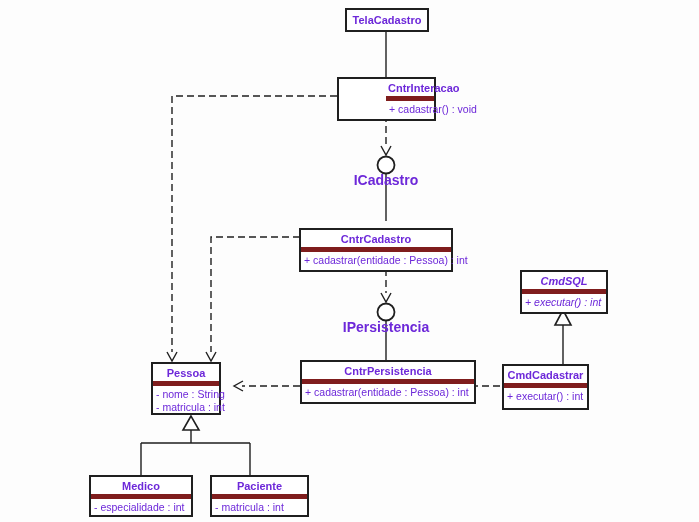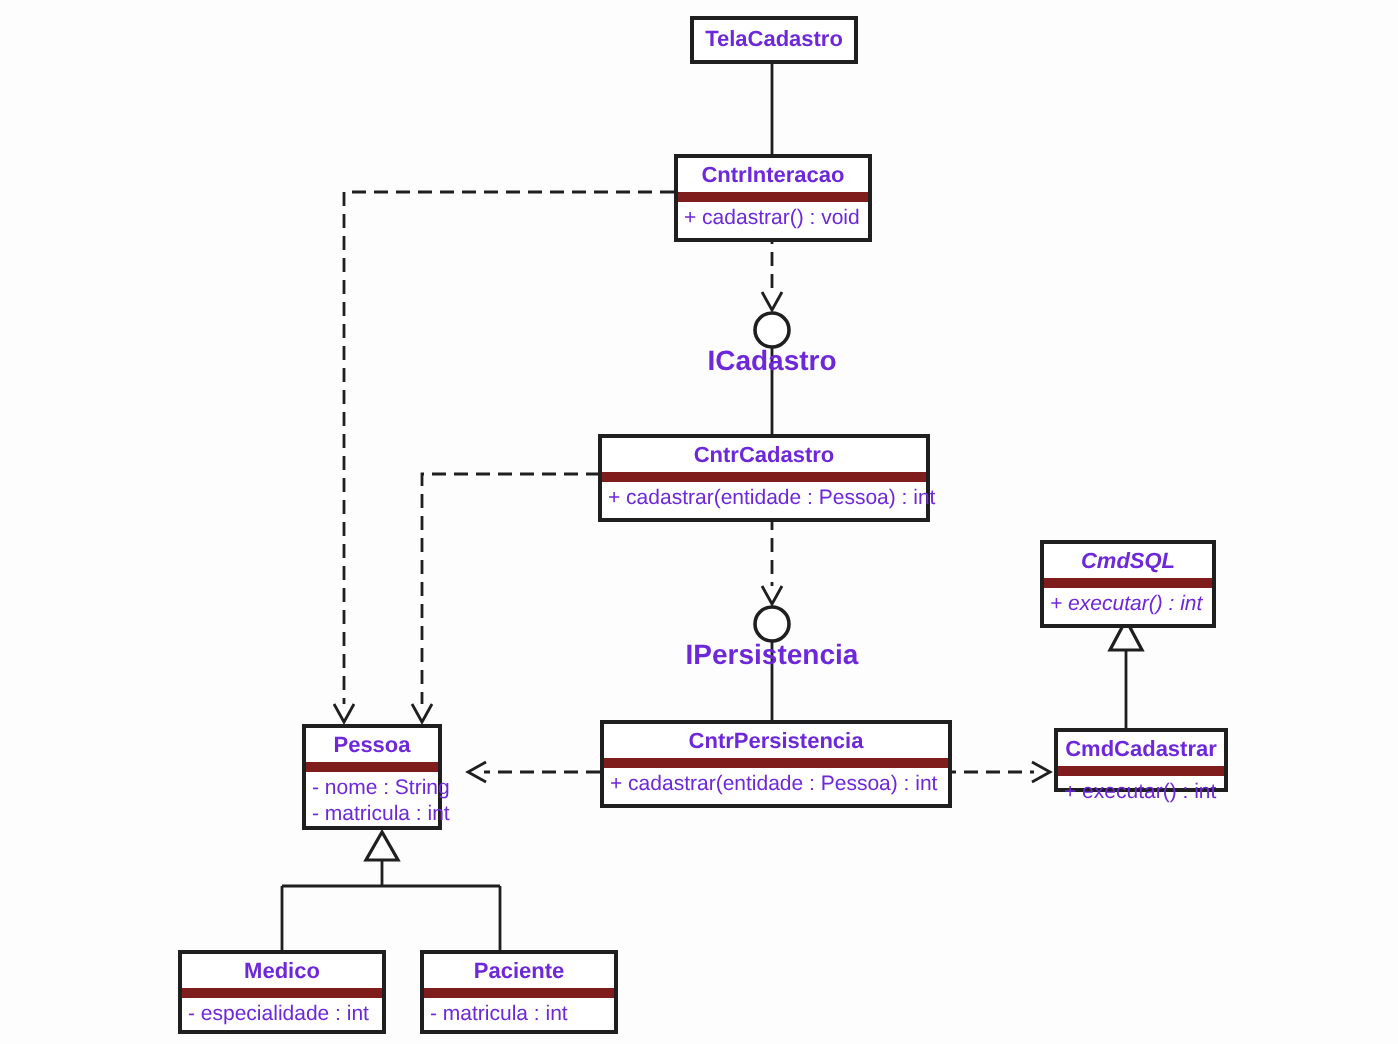--- a/index.html
+++ b/index.html
@@ -28,7 +28,7 @@
   
   #cls-telacadastro{left:345px;top:8px;width:84px;height:24px;}
   #cls-telacadastro .uml-title{padding-top:4px;}
-  #cls-cntrinteracao{left:337px;top:77px;width:99px;}
+  #cls-cntrinteracao{left:337px;top:77px;width:99px;padding-left:47px;}
   #cls-cntrcadastro{left:299px;top:217px;width:166px;}
   #cls-cntrpersistencia{left:300px;top:360px;width:176px;}
   #cls-cmdsql{left:520px;top:270px;width:88px;}

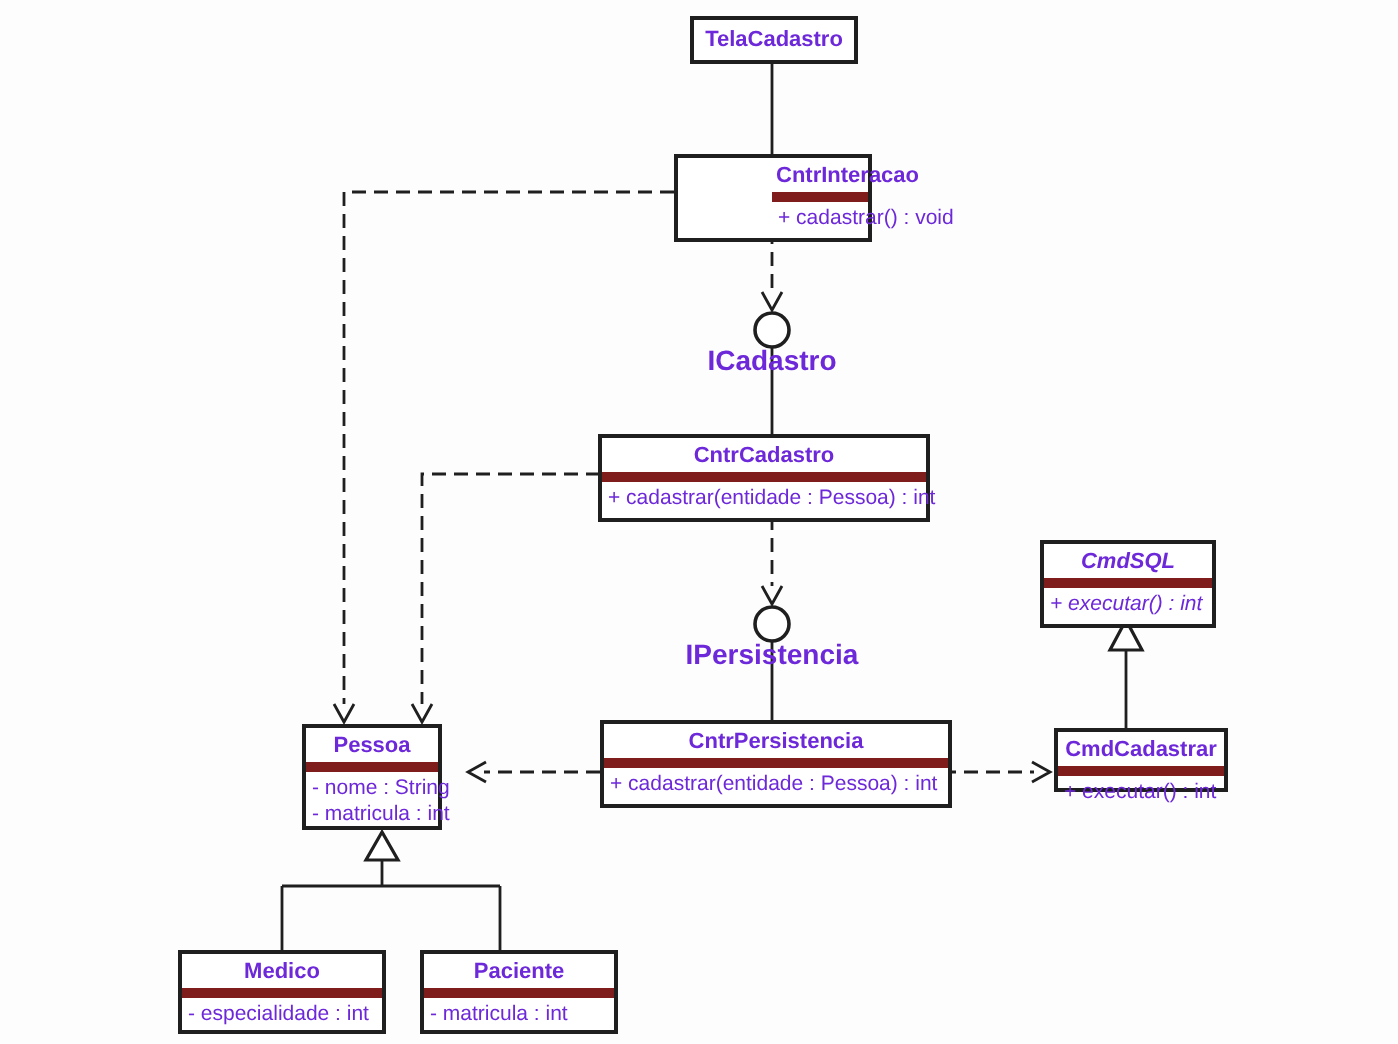--- a/index.html
+++ b/index.html
@@ -29,7 +29,7 @@
   #cls-telacadastro{left:345px;top:8px;width:84px;height:24px;}
   #cls-telacadastro .uml-title{padding-top:4px;}
   #cls-cntrinteracao{left:337px;top:77px;width:99px;padding-left:47px;}
-  #cls-cntrcadastro{left:299px;top:217px;width:166px;}
+  #cls-cntrcadastro{left:299px;top:228px;width:154px;}
   #cls-cntrpersistencia{left:300px;top:360px;width:176px;}
   #cls-cmdsql{left:520px;top:270px;width:88px;}
   #cls-cmdcadastrar{left:527px;top:364px;width:87px;height:32px;}

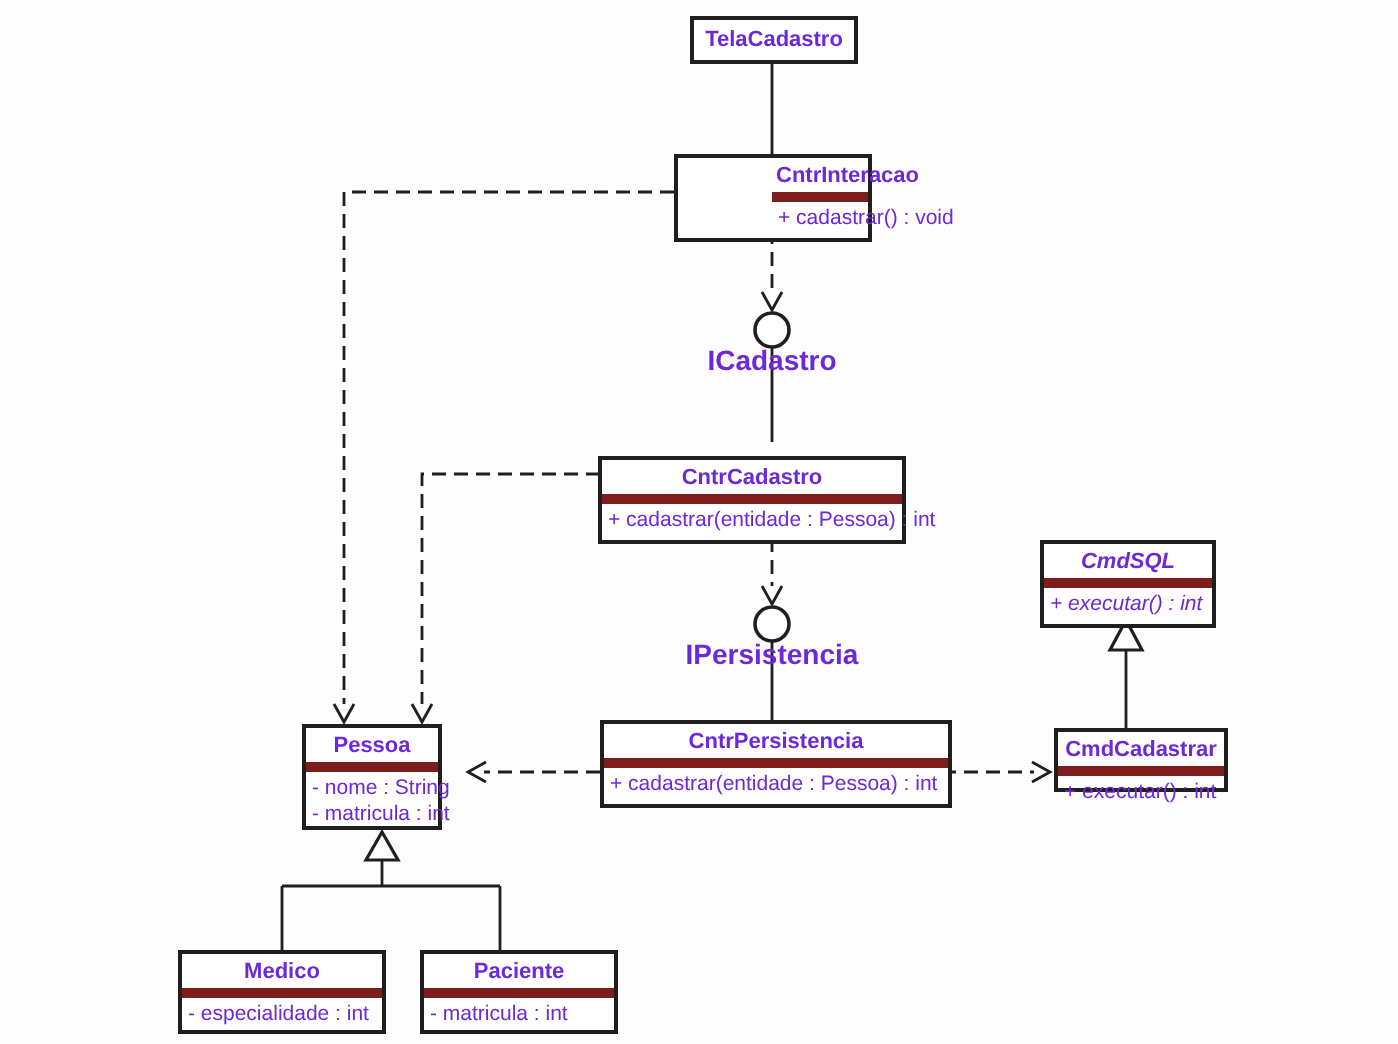--- a/index.html
+++ b/index.html
@@ -32,7 +32,7 @@
   #cls-cntrcadastro{left:299px;top:228px;width:154px;}
   #cls-cntrpersistencia{left:300px;top:360px;width:176px;}
   #cls-cmdsql{left:520px;top:270px;width:88px;}
-  #cls-cmdcadastrar{left:527px;top:364px;width:87px;height:32px;}
+  #cls-cmdcadastrar{left:502px;top:364px;width:87px;height:46px;}
   #cls-pessoa{left:151px;top:362px;width:70px;height:53px;}
   #cls-medico{left:89px;top:475px;width:104px;height:42px;}
   #cls-paciente{left:210px;top:475px;width:99px;height:42px;}

